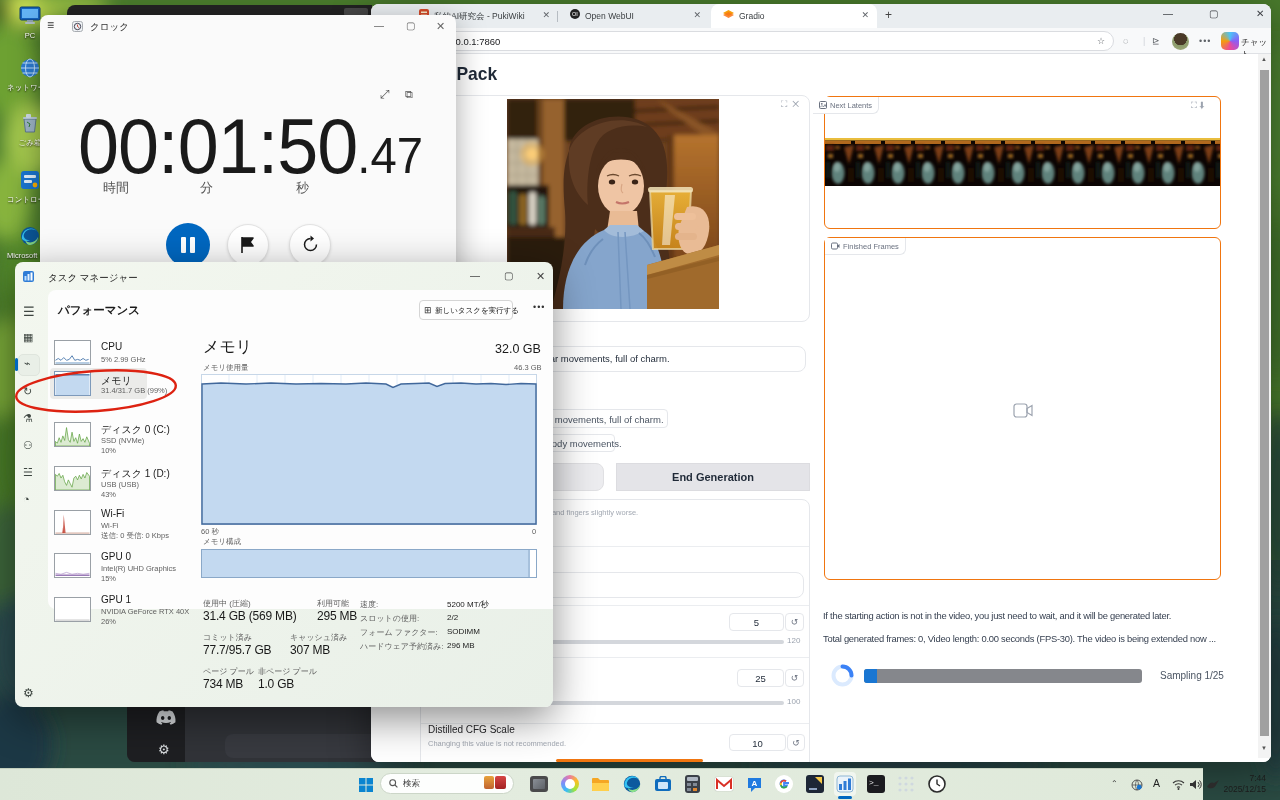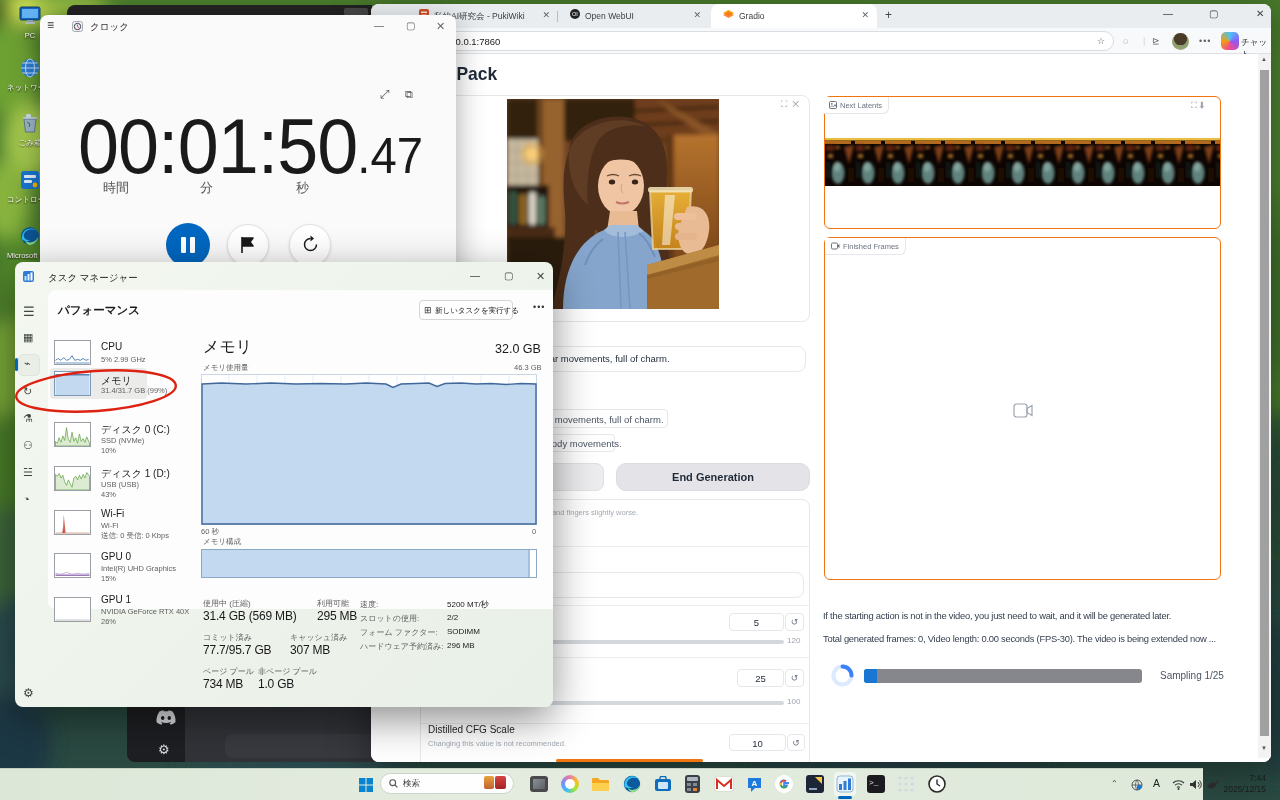--- a/index.html
+++ b/index.html
@@ -299,7 +299,7 @@
       <div class="abs" style="left:185px;top:705px;width:147px;height:2.5px;background:#f0750f;border-radius:2px"></div>
 
       <div class="obox" style="left:453px;top:42px;width:397px;height:133px"></div>
-      <div class="glabel" style="left:452px;top:43px;height:17px"><svg width="8" height="8" viewBox="0 0 8 8">
+      <div class="glabel" style="left:442px;top:43px;height:17px"><svg width="8" height="8" viewBox="0 0 8 8">
             <rect x="0.5" y="0.5" width="7" height="7" rx="1" fill="none" stroke="#6b7280"></rect>
             <circle cx="2.8" cy="2.8" r="0.9" fill="#6b7280"></circle>
             <path d="M1 6.5 L3 4.5 L4.5 6 L6 3.5 L7.5 6.5" stroke="#6b7280" stroke-width=".8" fill="none"></path>

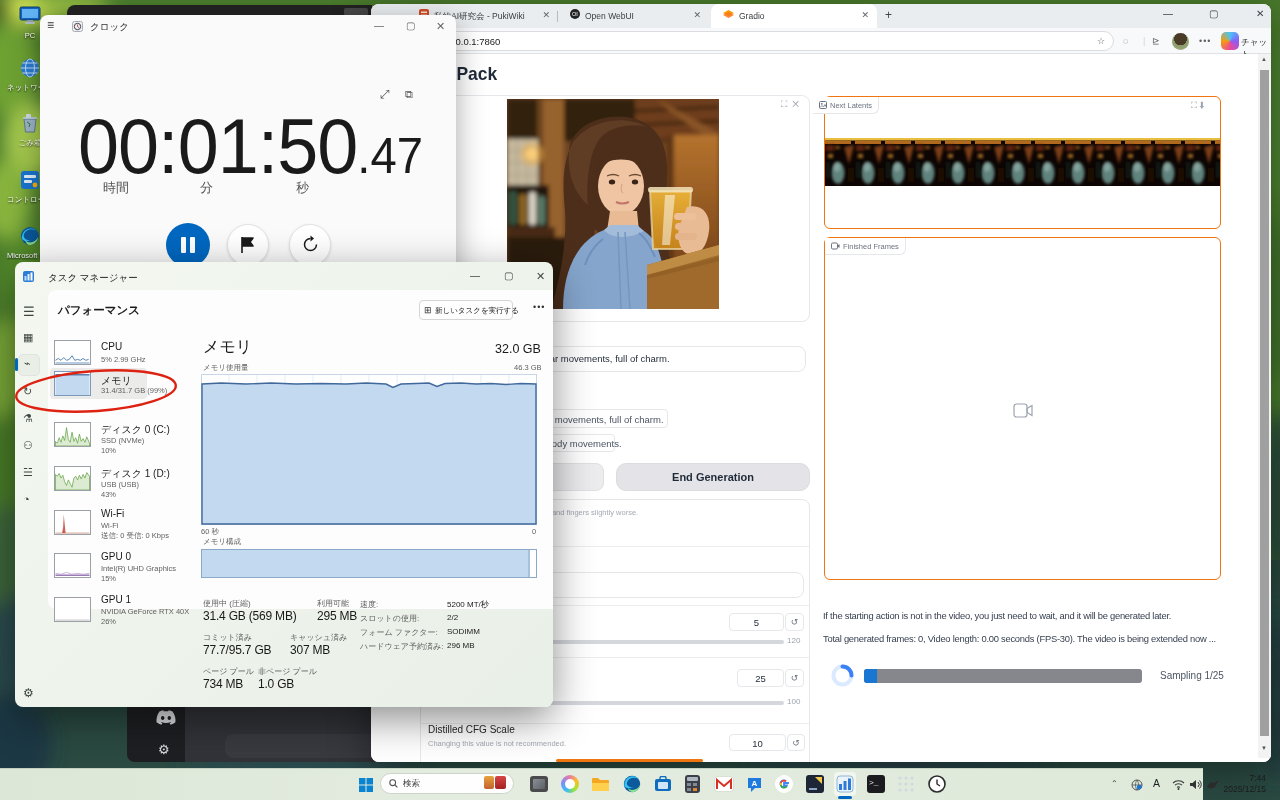--- a/index.html
+++ b/index.html
@@ -273,7 +273,7 @@
       <span class="gtxt" style="left:43px;top:384px;font-size:9.5px;color:#4b5563">A character doing some simple body movements.</span>
 
       <div class="abs" style="left:49px;top:409px;width:184px;height:28px;background:#ececef;border:1px solid #e0e0e3;border-radius:8px"></div>
-      <div class="abs" style="left:245px;top:409px;width:194px;height:28px;background:#e4e4e8;border:1px solid #dcdce0;border-radius:10px;display:flex;align-items:center;justify-content:center;font-size:11px;font-weight:bold;color:#1f2937">End Generation</div>
+      <div class="abs" style="left:245px;top:409px;width:194px;height:28px;background:#e4e4e8;border:1px solid #dcdce0;border-radius:0;display:flex;align-items:center;justify-content:center;font-size:11px;font-weight:bold;color:#1f2937">End Generation</div>
 
       <div class="gbox" style="left:49px;top:445px;width:390px;height:329px">
         <div style="position:absolute;left:0;top:46px;width:100%;height:1px;background:#ebedf0"></div>

